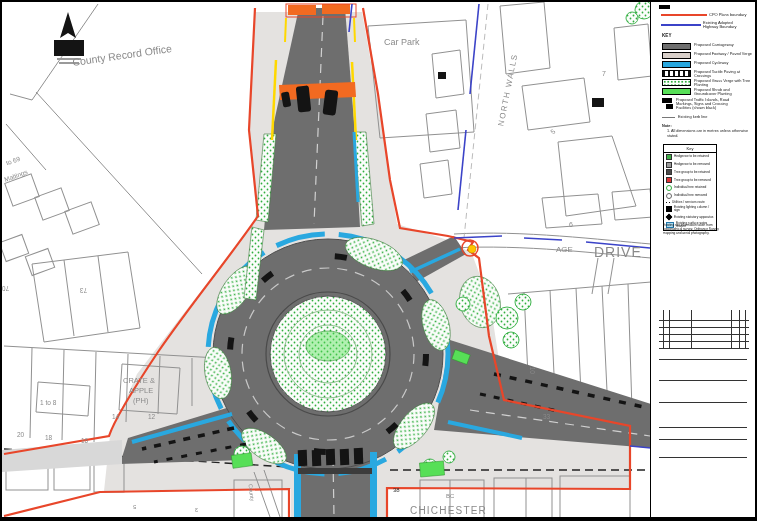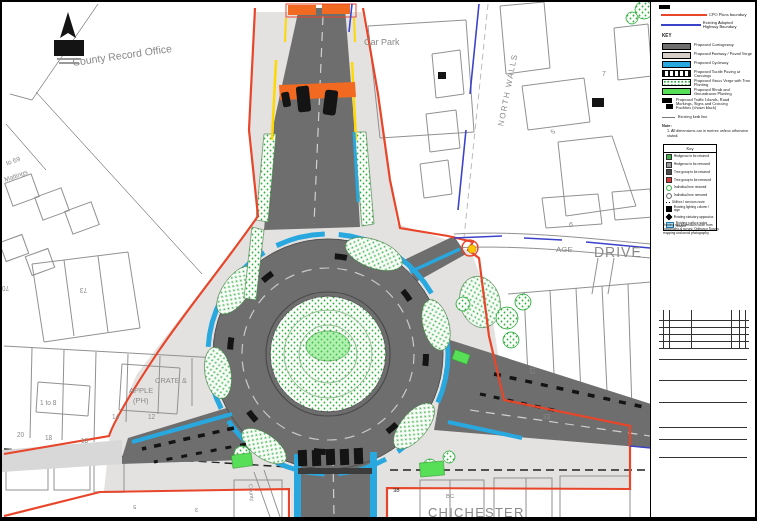--- a/index.html
+++ b/index.html
@@ -251,7 +251,7 @@
 
     
     <div class="ml" style="left:70px;top:48px;font-size:10.5px;transform:rotate(-8deg);">County Record Office</div>
-    <div class="ml" style="left:362px;top:36px;font-size:9px;">Car Park</div>
+    <div class="ml" style="left:382px;top:36px;font-size:9px;">Car Park</div>
     <div class="ml" style="left:468px;top:80px;font-size:8px;letter-spacing:1.5px;transform:rotate(-79deg);transform-origin:40px 5px;">NORTH WALLS</div>
     <div class="ml" style="left:554px;top:244px;font-size:8px;">AGE</div>
     <div class="ml" style="left:592px;top:243px;font-size:14px;letter-spacing:1px;">DRIVE</div>

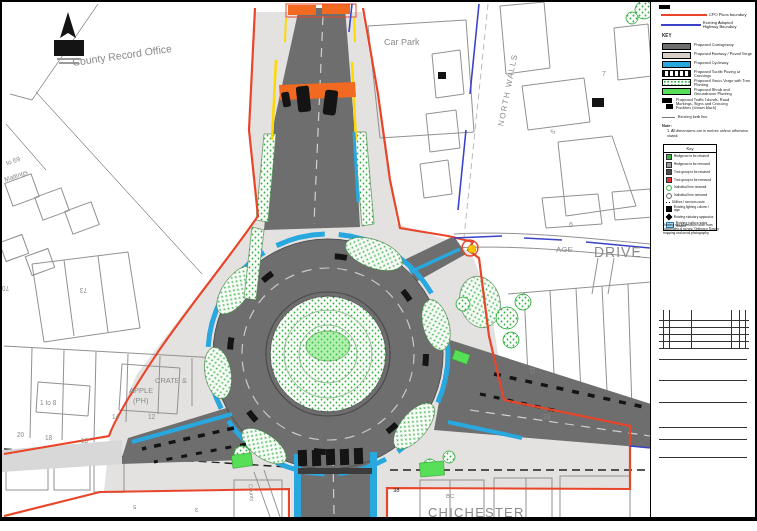--- a/index.html
+++ b/index.html
@@ -260,7 +260,7 @@
     <div class="ml" style="left:2px;top:171px;font-size:6.5px;transform:rotate(-20deg);">Maltings</div>
     <div class="ml" style="left:78px;top:284px;font-size:6.5px;transform:rotate(180deg);">73</div>
     <div class="ml" style="left:0px;top:282px;font-size:6.5px;transform:rotate(180deg);">70</div>
-    <div class="ml" style="left:121px;top:375px;font-size:7.5px;margin-left:32px;">CRATE &amp;</div>
+    <div class="ml" style="left:121px;top:375px;font-size:7.5px;">CRATE &amp;</div>
     <div class="ml" style="left:127px;top:385px;font-size:7.5px;text-align:right;">APPLE</div>
     <div class="ml" style="left:131px;top:395px;font-size:7.5px;">(PH)</div>
     <div class="ml" style="left:38px;top:398px;font-size:6.5px;">1 to 8</div>

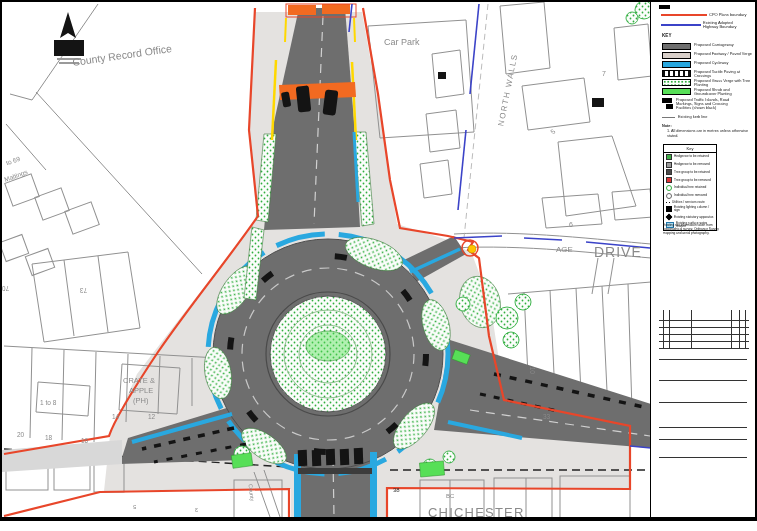--- a/index.html
+++ b/index.html
@@ -272,7 +272,7 @@
     <div class="ml" style="left:541px;top:412px;font-size:6.5px;">33</div>
     <div class="ml" style="left:526px;top:365px;font-size:6.5px;transform:rotate(90deg);">10</div>
     <div class="ml" style="left:391px;top:485px;font-size:6px;color:#333;">38</div>
-    <div class="ml" style="left:408px;top:504px;font-size:13px;letter-spacing:1.2px;margin-left:18px;">CHICHESTER</div>
+    <div class="ml" style="left:408px;top:504px;font-size:10px;letter-spacing:1.2px;">CHICHESTER</div>
     <div class="ml" style="left:444px;top:491px;font-size:6px;">BC</div>
     <div class="ml" style="left:240px;top:488px;font-size:5.5px;transform:rotate(83deg);">County</div>
     <div class="ml" style="left:600px;top:68px;font-size:7px;">7</div>

